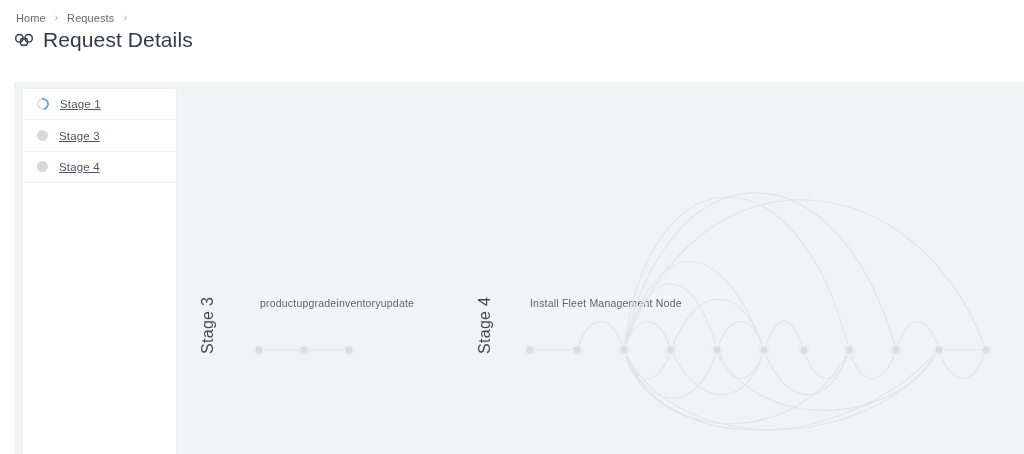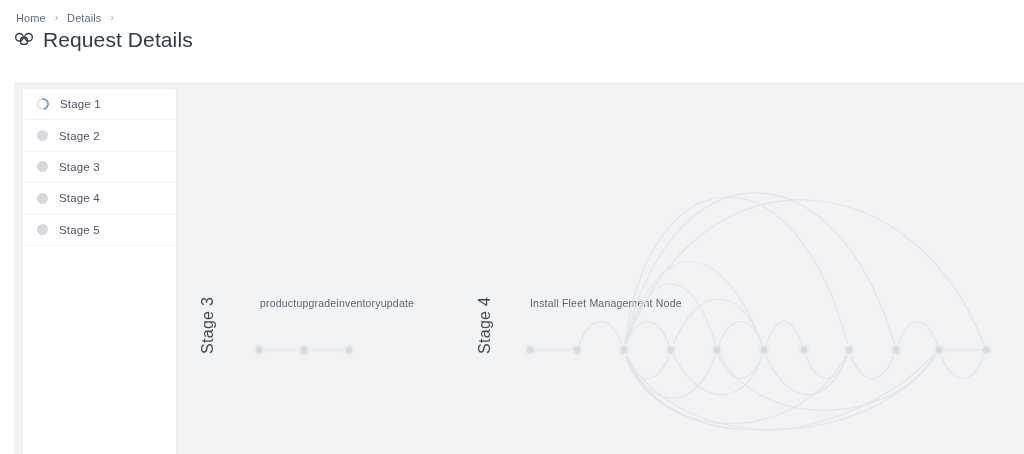--- a/index.html
+++ b/index.html
@@ -160,7 +160,7 @@
   <div id="breadcrumb">
     <a class="crumb-link" href="#">Home</a>
     <span class="crumb-sep">›</span>
-    <a class="crumb-link" href="#">Details</a>
+    <a class="crumb-link" href="#">Requests</a>
     <span class="crumb-sep">›</span>
   </div>
 

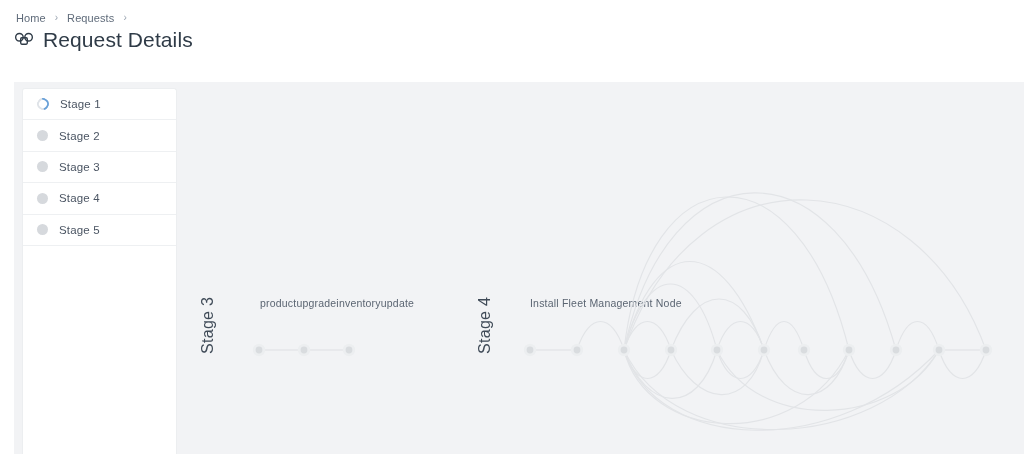--- a/index.html
+++ b/index.html
@@ -48,7 +48,7 @@
     position: absolute;
     left: 13px; top: 28px;
     display: flex;
-    align-items: center;
+    align-items: flex-end;
     gap: 8px;
   }
   #title-icon { width: 22px; height: 22px; display: block; }

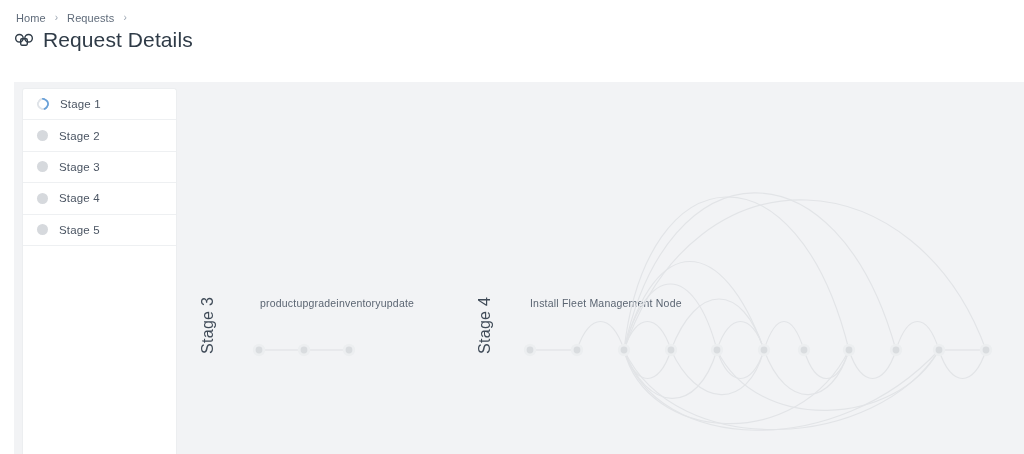--- a/index.html
+++ b/index.html
@@ -118,6 +118,7 @@
     color: #4b5563;
     letter-spacing: .15px;
     white-space: nowrap;
+    text-decoration: underline;
   }
 
   

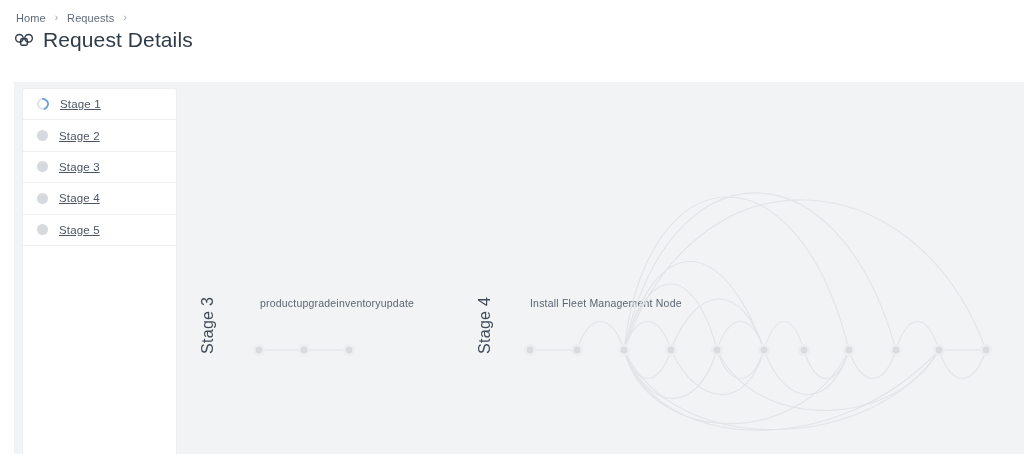--- a/index.html
+++ b/index.html
@@ -185,10 +185,6 @@
         <span class="stage-label">Stage 1</span>
       </div>
 
-      <div class="stage-item">
-        <span class="stage-dot"></span>
-        <span class="stage-label">Stage 2</span>
-      </div>
 
       <div class="stage-item">
         <span class="stage-dot"></span>

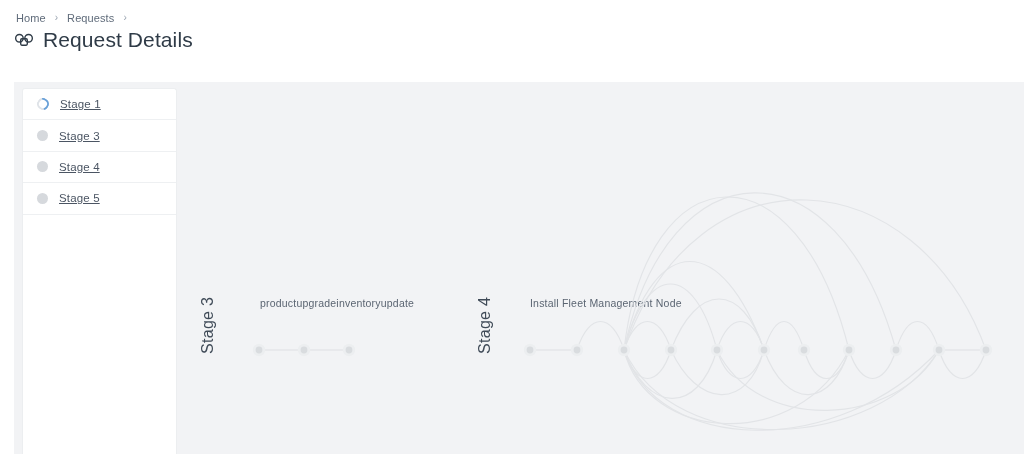--- a/index.html
+++ b/index.html
@@ -196,10 +196,6 @@
         <span class="stage-label">Stage 4</span>
       </div>
 
-      <div class="stage-item">
-        <span class="stage-dot"></span>
-        <span class="stage-label">Stage 5</span>
-      </div>
 
     </div>
 

